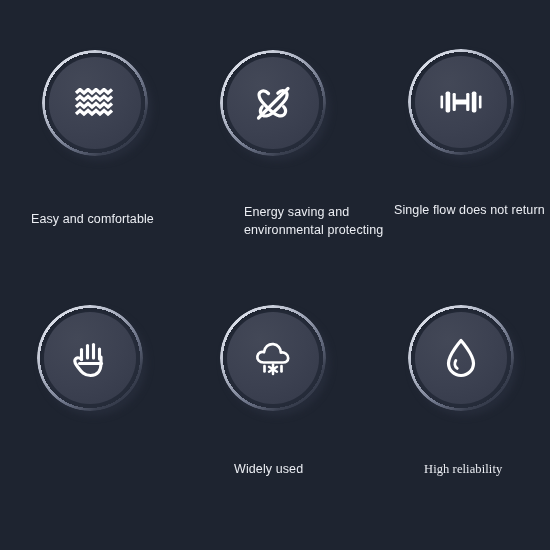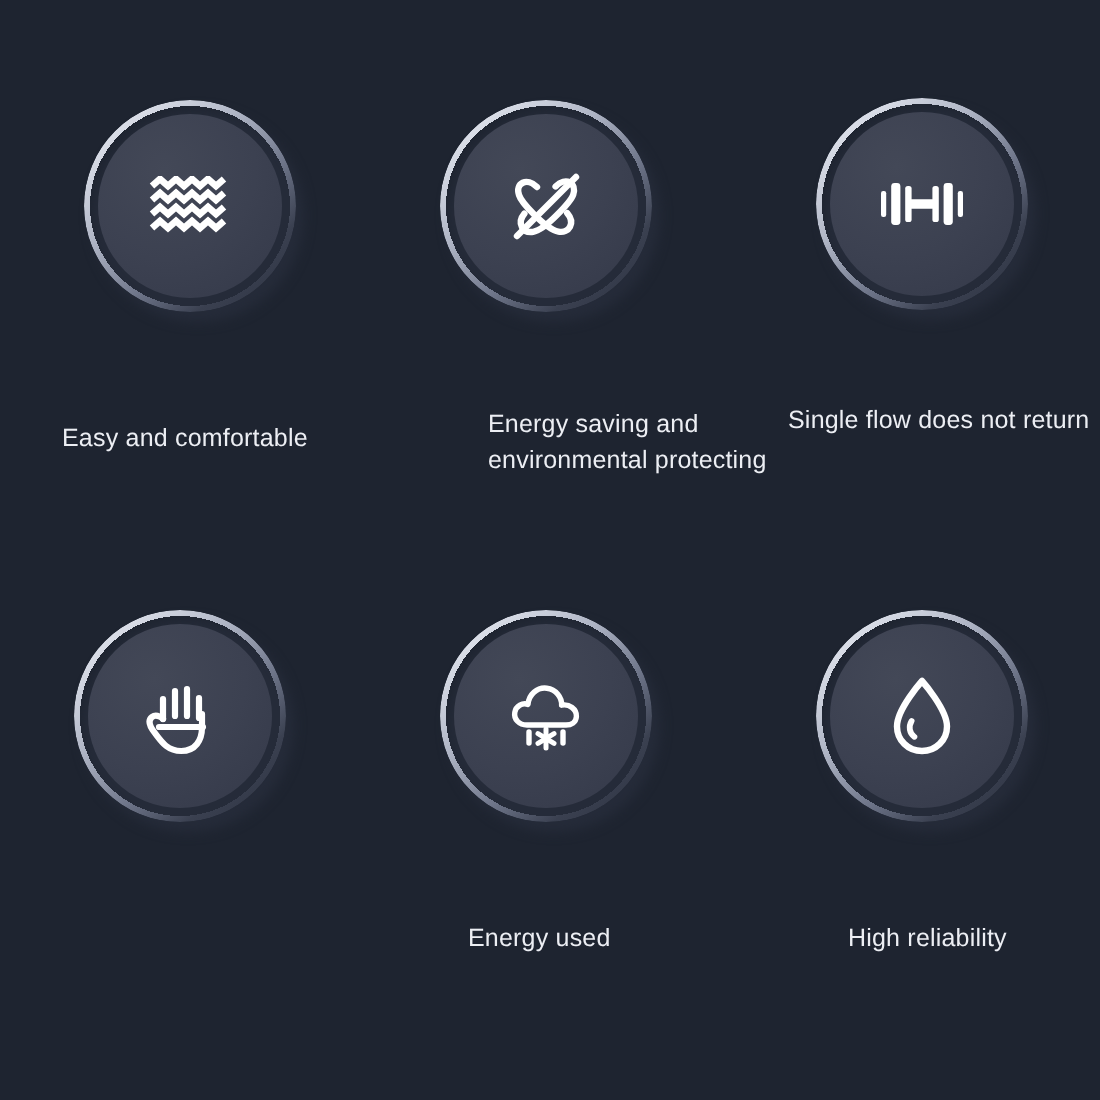--- a/index.html
+++ b/index.html
@@ -196,7 +196,7 @@
       </div>
     </div>
   </div>
-  <div class="label" style="left:234px;top:460px;">Energy used</div>
+  <div class="label" style="left:234px;top:460px;">Widely used</div>
 
   <div class="cell" style="left:408px;top:305px;">
     <div class="ring-wrap">

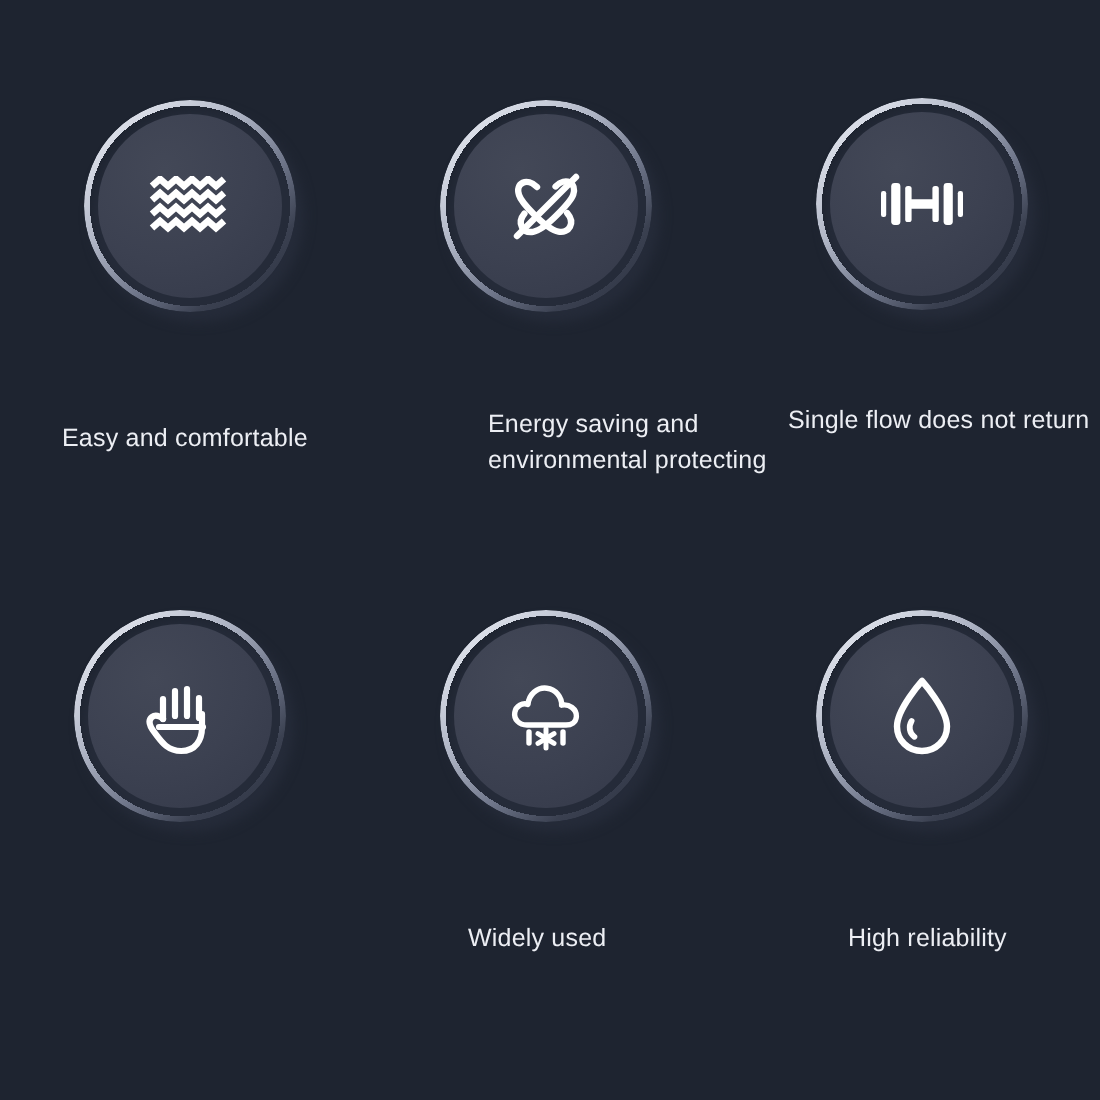--- a/index.html
+++ b/index.html
@@ -218,7 +218,7 @@
       </div>
     </div>
   </div>
-  <div class="label" style="left:424px;top:460px;">High reliability</div>
+  <div class="label" style="left:424px;top:460px;font-family:Liberation Serif, serif;">High reliability</div>
 
 </div>
 

